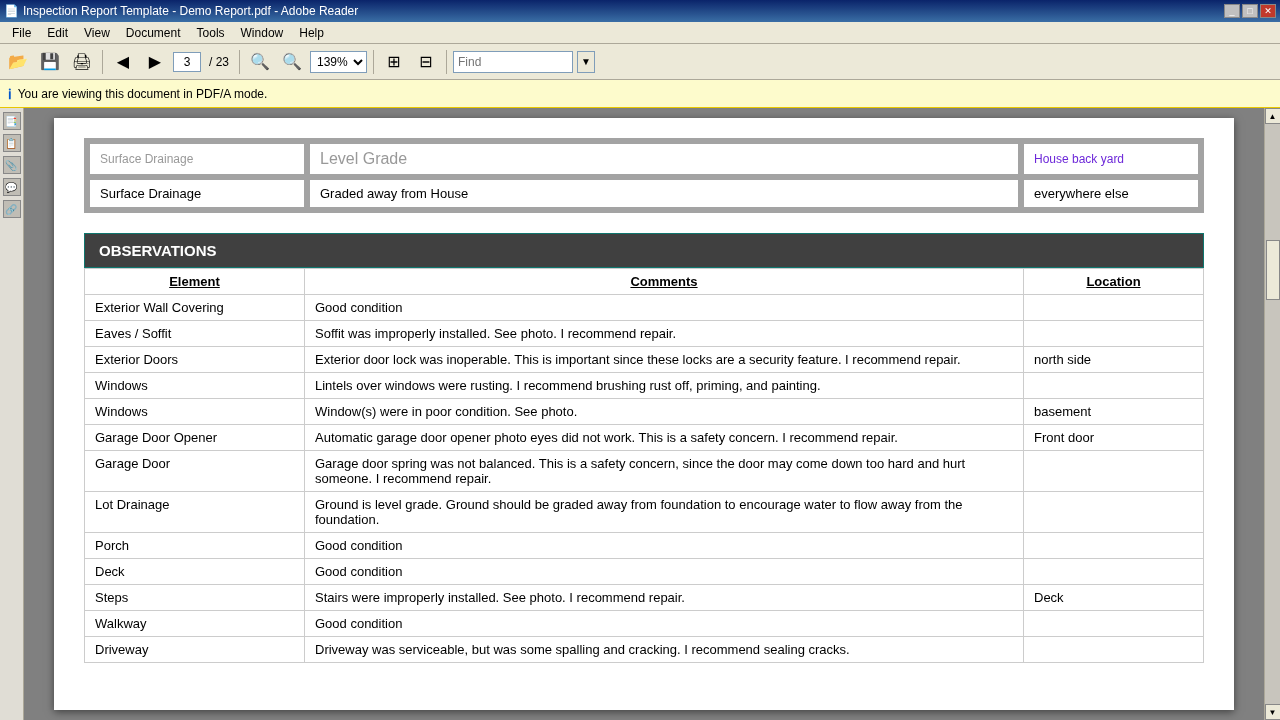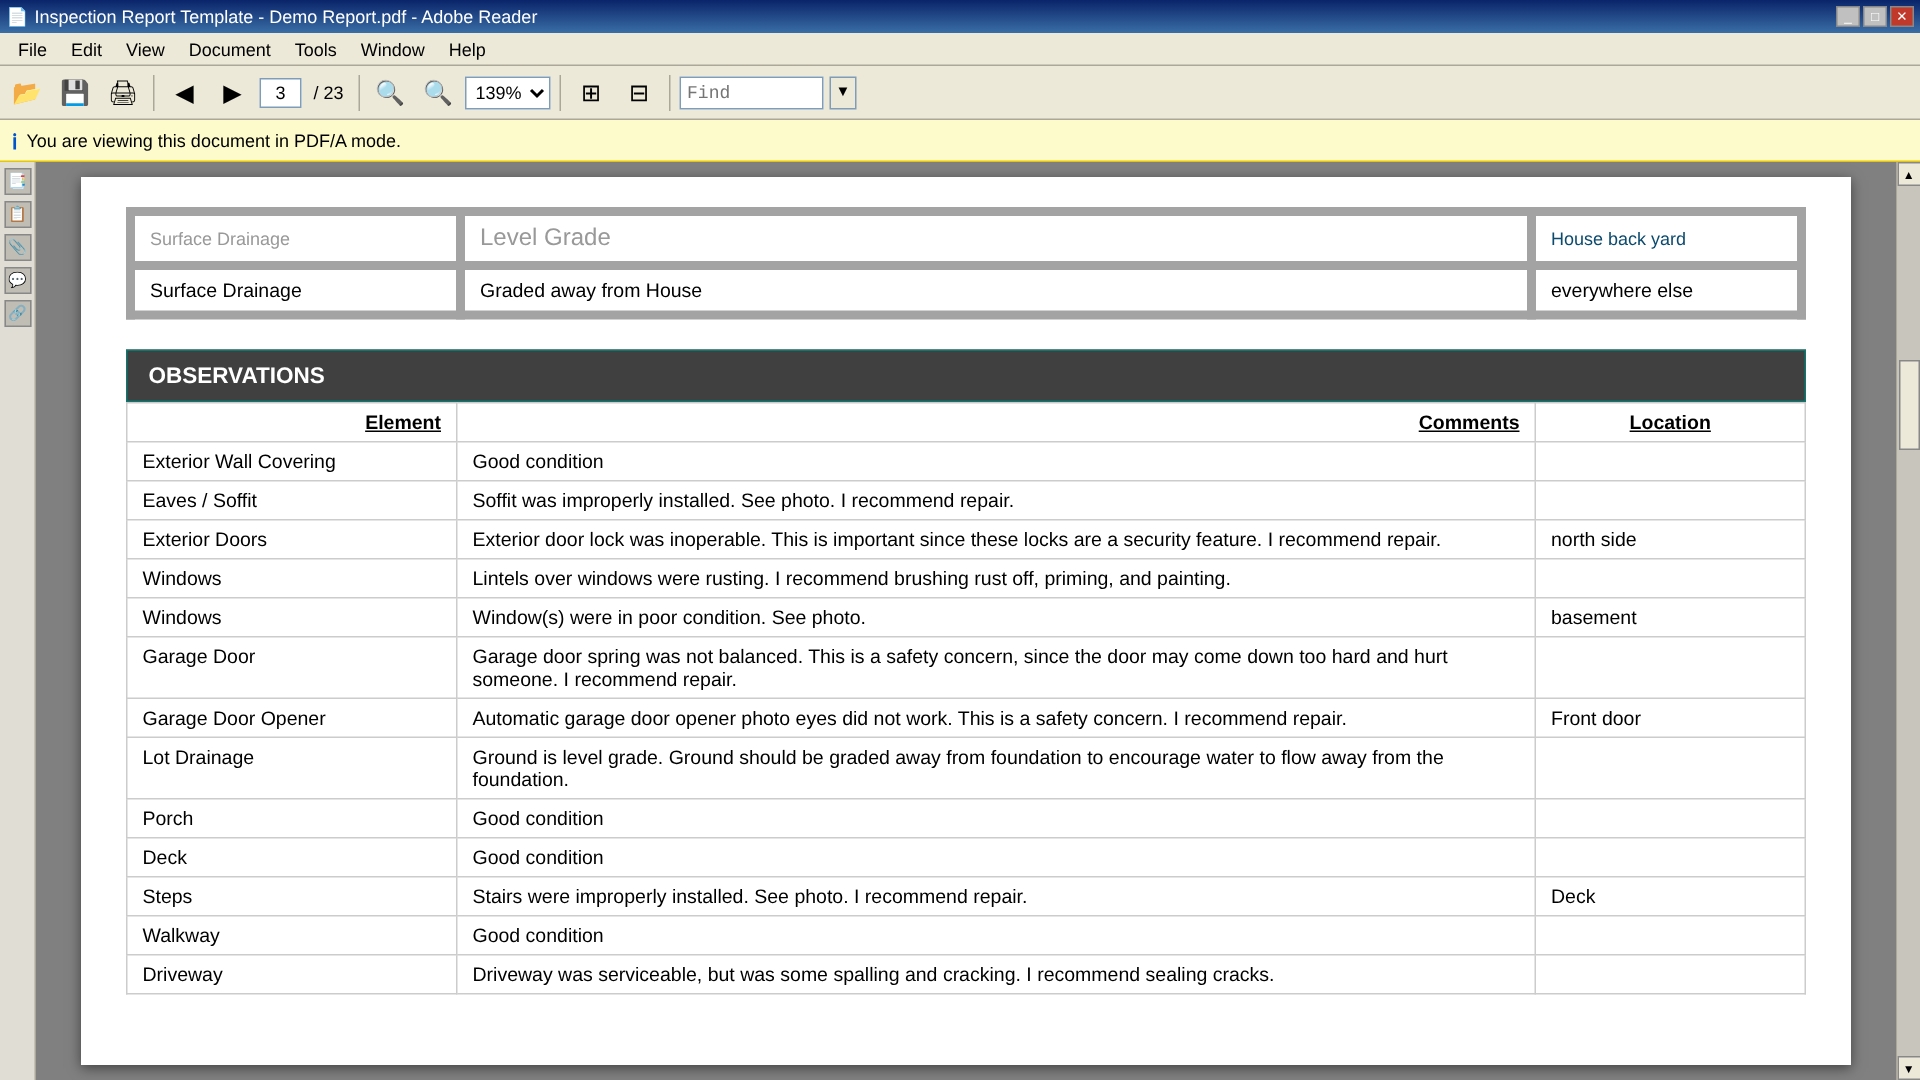--- a/index.html
+++ b/index.html
@@ -106,11 +106,10 @@
     }
     .find-input {
       height: 22px;
-      width: 96px;
+      width: 120px;
       border: 1px solid #7f9db9;
       font-size: 12px;
       padding: 0 4px;
-      font-family: Liberation Mono, monospace;
     }
     .find-btn {
       height: 22px;

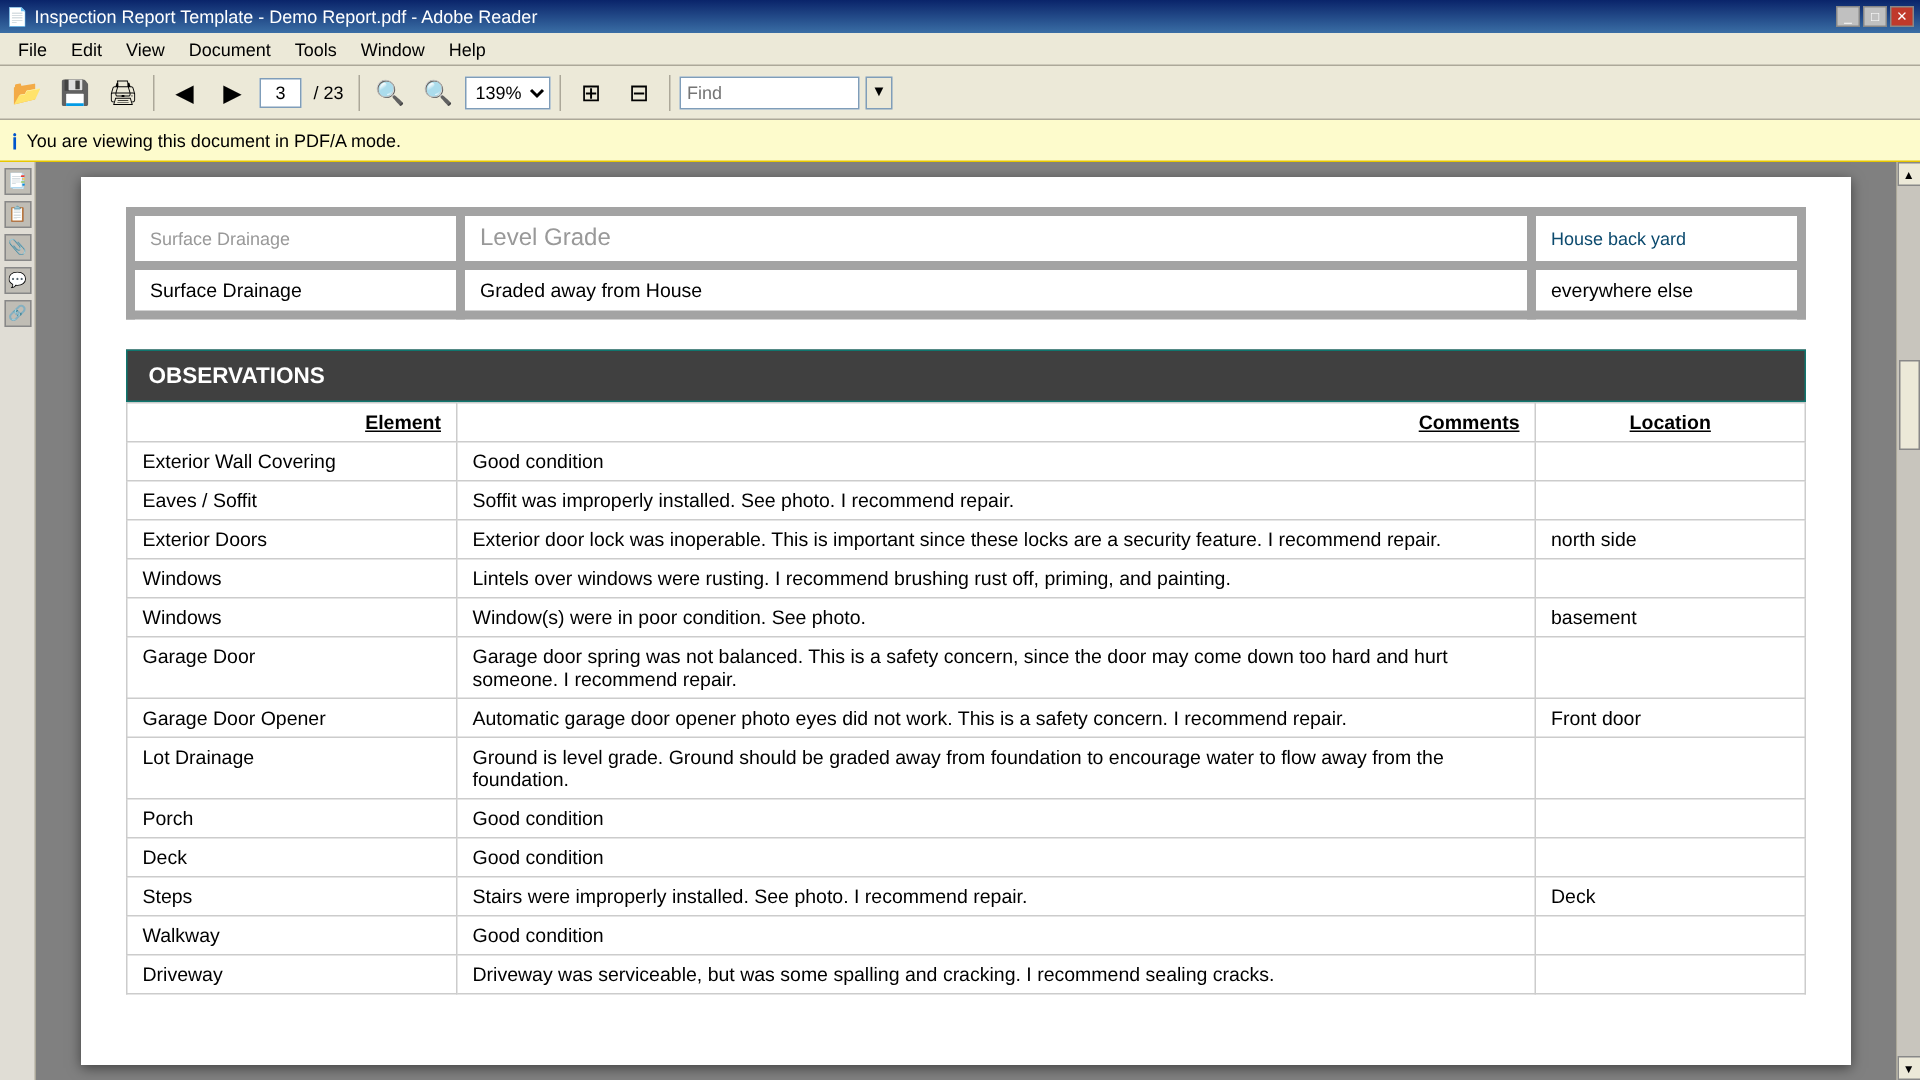--- a/index.html
+++ b/index.html
@@ -344,7 +344,7 @@
           <tr>
             <td class="col-element" style="color:#999; font-size:12px;">Surface Drainage</td>
             <td class="col-comments" style="color:#999; font-size:16px;">Level Grade</td>
-            <td class="col-location" style="color:#0c4a6e; font-size:12px;">House back yard</td>
+            <td class="col-location" style="color:#6d28d9; font-size:12px;">House back yard</td>
           </tr>
           <tr>
             <td class="col-element">Surface Drainage</td>

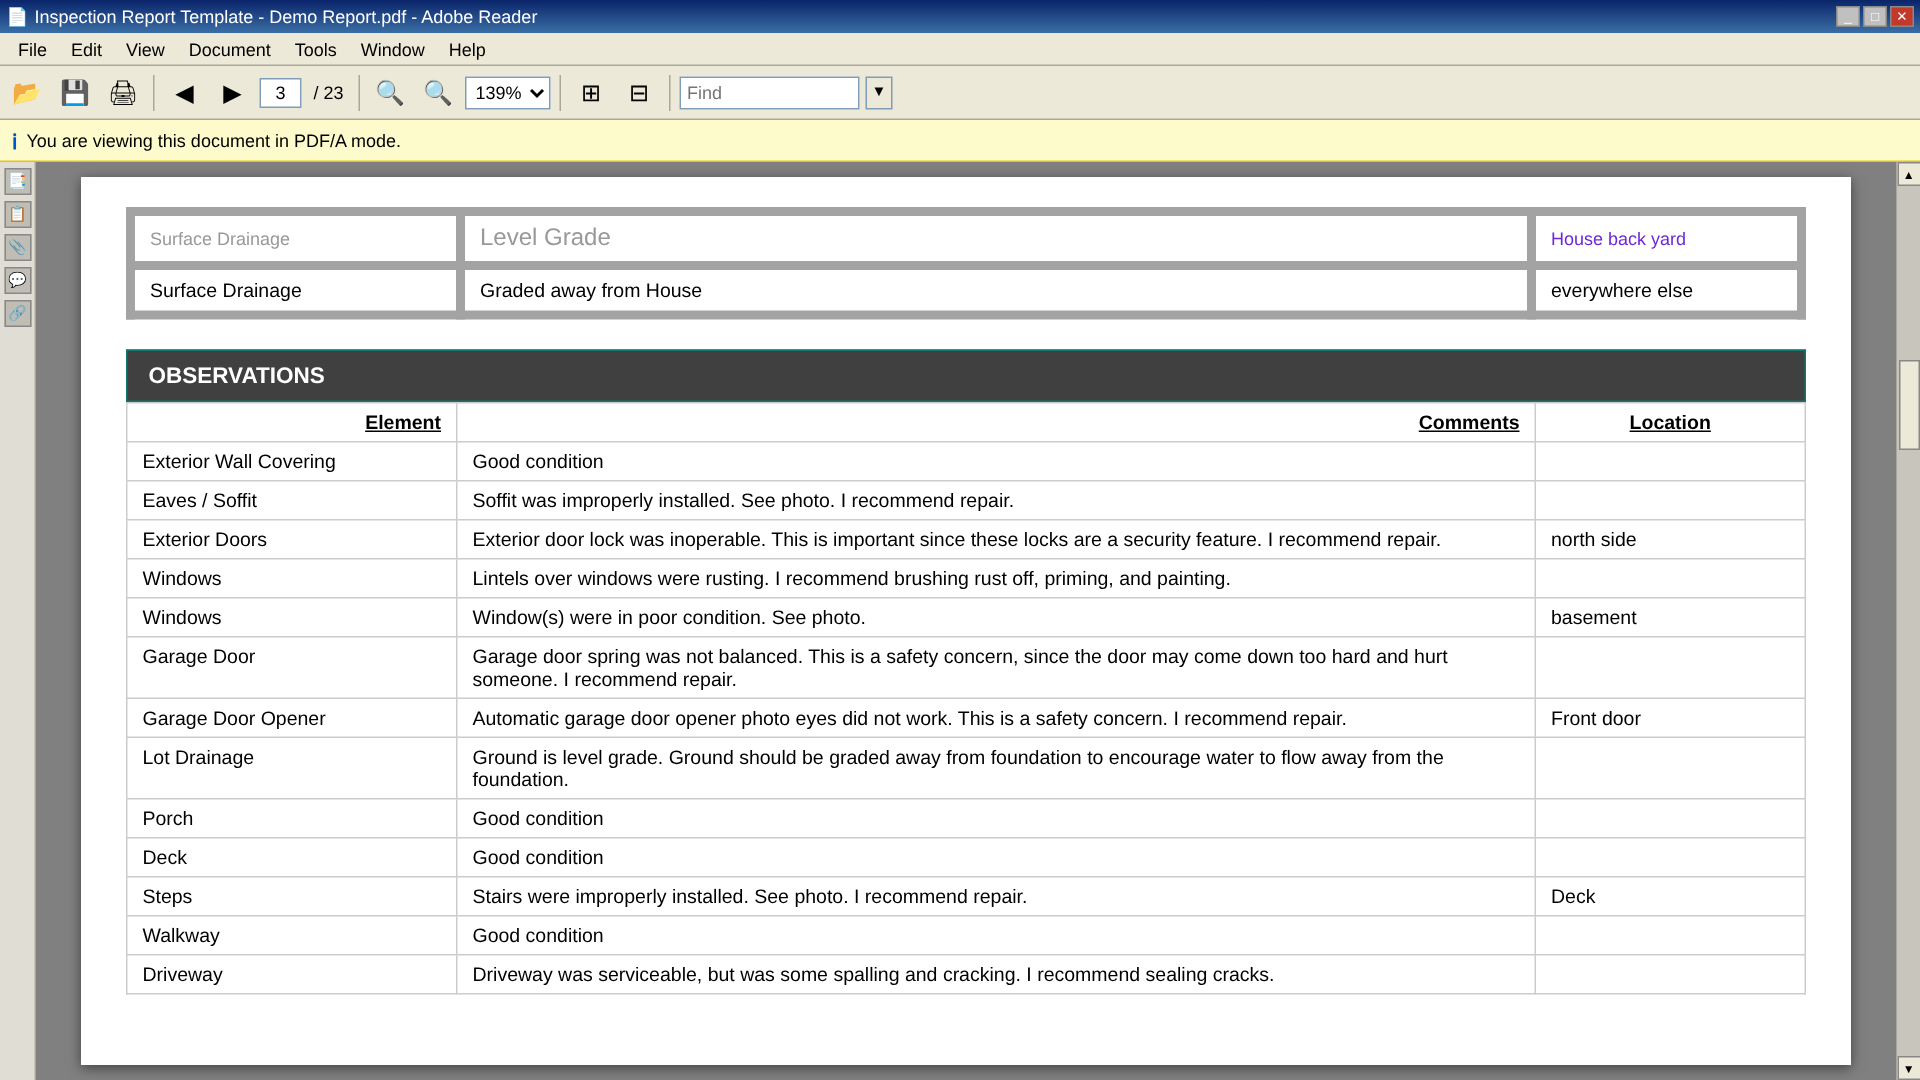--- a/index.html
+++ b/index.html
@@ -217,7 +217,7 @@
     .obs-table th {
       border: 1px solid #ccc;
       padding: 5px 10px;
-      text-align: right;
+      text-align: center;
       font-size: 13px;
       font-weight: bold;
       text-decoration: underline;

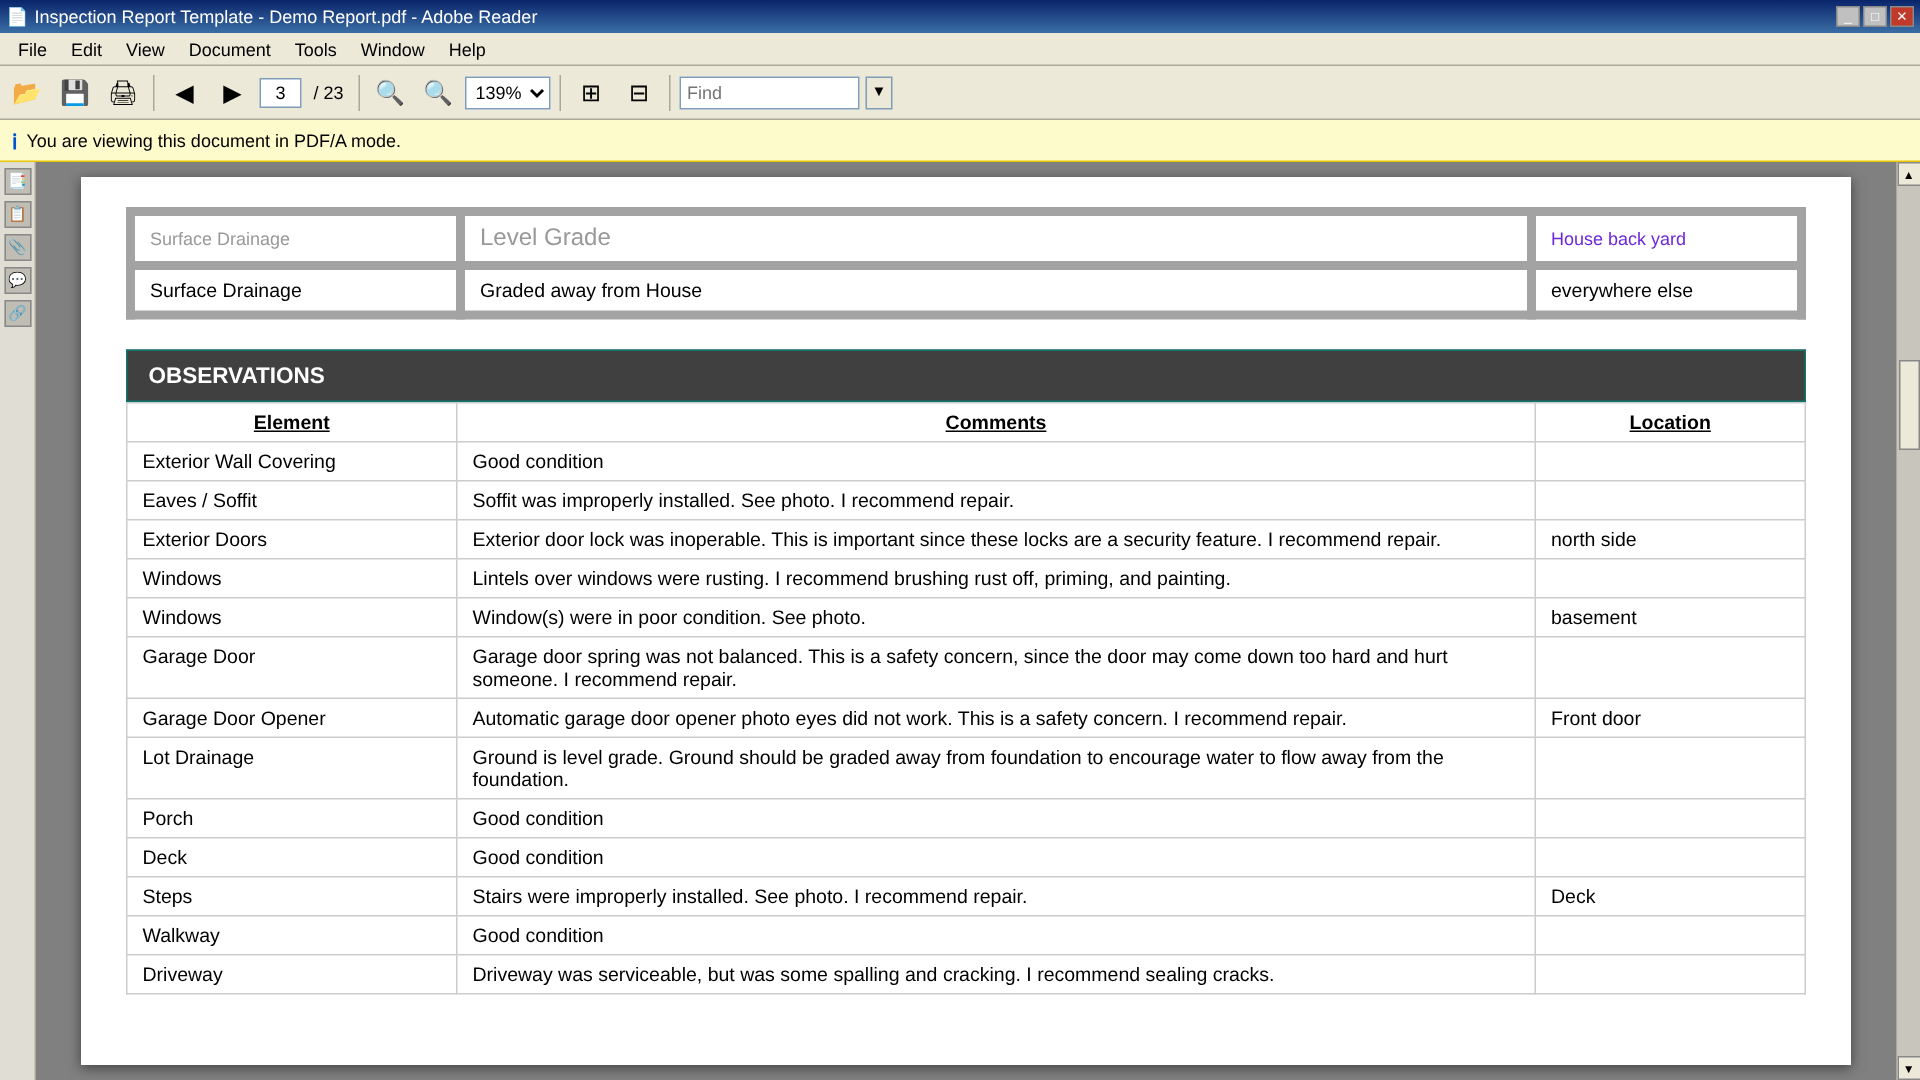--- a/index.html
+++ b/index.html
@@ -391,14 +391,14 @@
               <td class="location-col">basement</td>
             </tr>
             <tr>
-              <td class="element-col">Garage Door</td>
-              <td class="comments-col">Garage door spring was not balanced.  This is a safety concern, since the door may come down too hard and hurt someone.  I recommend repair.</td>
-              <td class="location-col"></td>
-            </tr>
-            <tr>
               <td class="element-col">Garage Door Opener</td>
               <td class="comments-col">Automatic garage door opener photo eyes did not work.  This is a safety concern.  I recommend repair.</td>
               <td class="location-col">Front door</td>
+            </tr>
+            <tr>
+              <td class="element-col">Garage Door</td>
+              <td class="comments-col">Garage door spring was not balanced.  This is a safety concern, since the door may come down too hard and hurt someone.  I recommend repair.</td>
+              <td class="location-col"></td>
             </tr>
             <tr>
               <td class="element-col">Lot Drainage</td>

